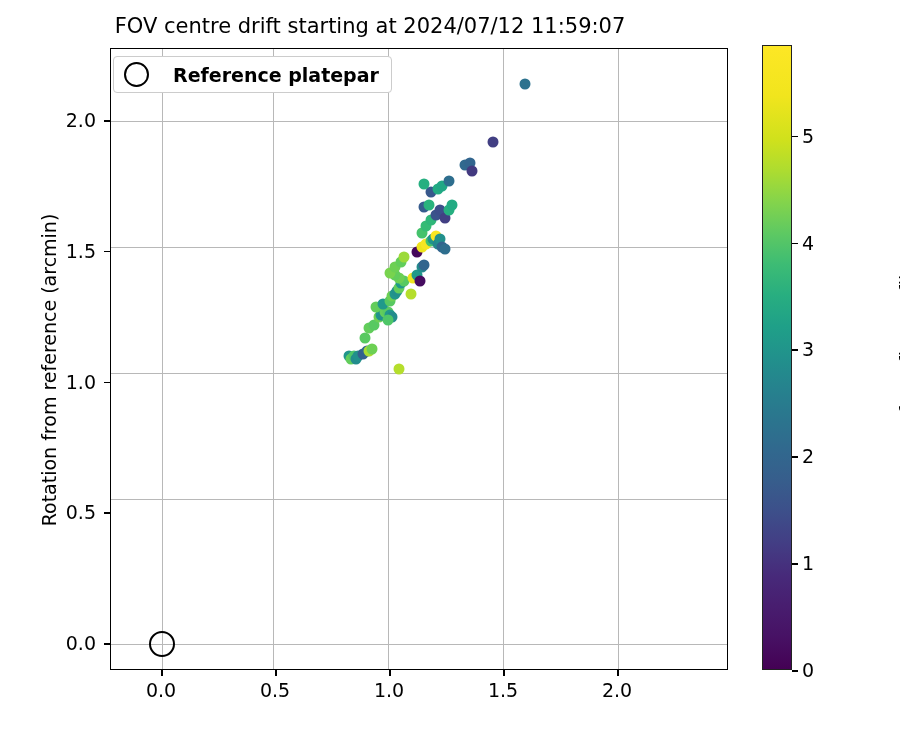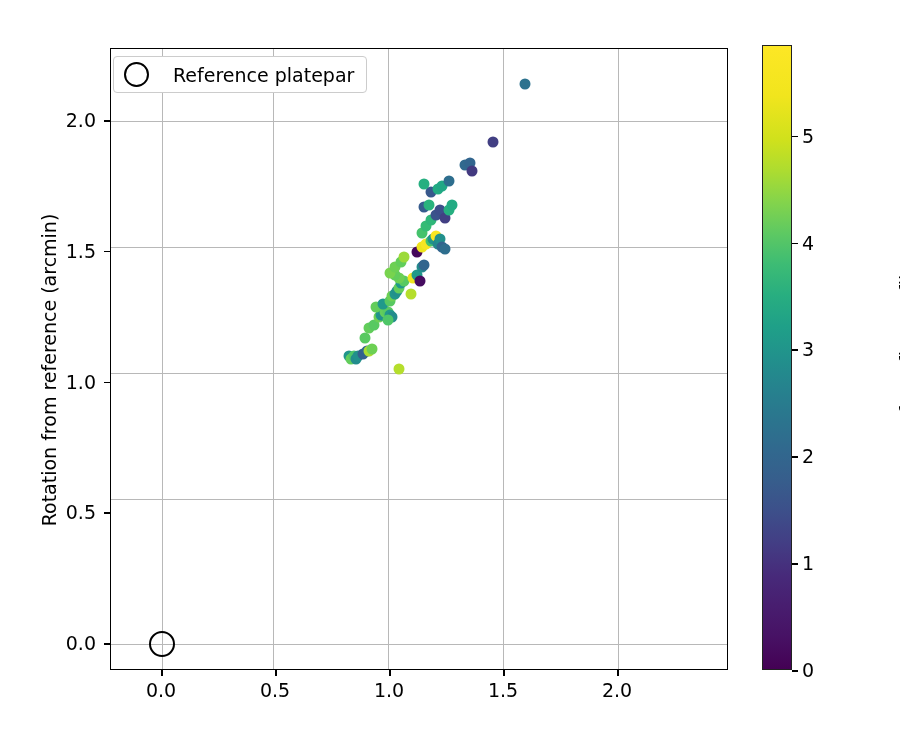--- a/index.html
+++ b/index.html
@@ -95,6 +95,7 @@
 
 <div id="fig">
 
+  <div id="title">FOV centre drift starting at 2024/07/12 11:59:07</div>
 
   <div id="axes">
     <div class="gridv" style="left:51px"></div>

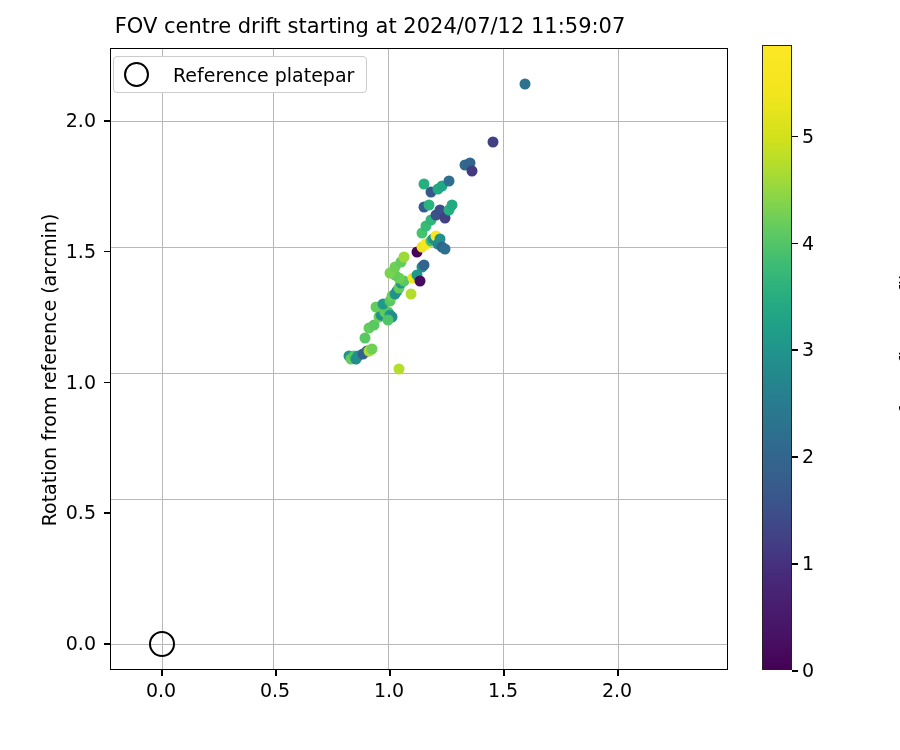--- a/index.html
+++ b/index.html
@@ -69,7 +69,7 @@
     border:2.2px solid #000;background:transparent;
     margin-right:24px;flex:0 0 auto;
   }
-  #legend-label{font-size:19px;color:#000;white-space:nowrap;}
+  #legend-label{font-size:19px;color:#000;white-space:nowrap;font-weight:bold;}
 
   
   #cbar{

